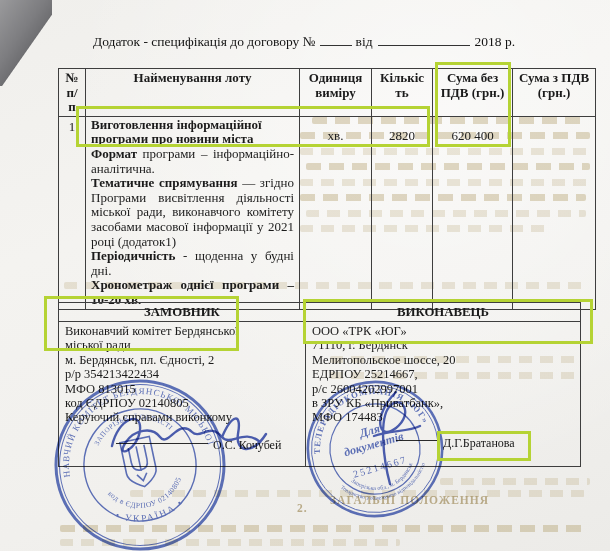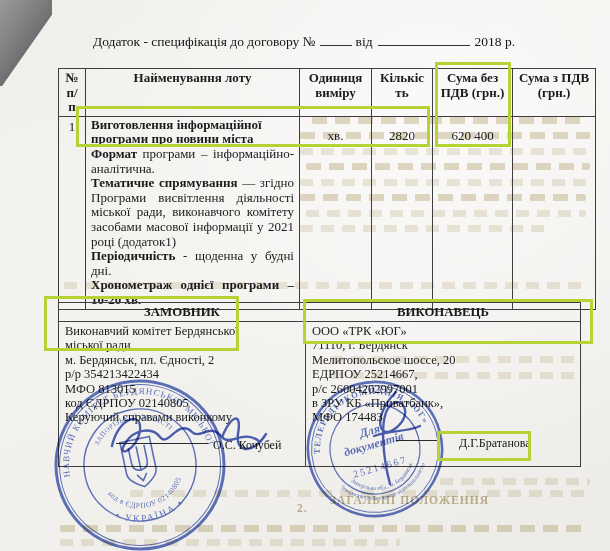--- a/index.html
+++ b/index.html
@@ -159,7 +159,7 @@
   <div class="sig-line" style="left:116px;top:443px;width:92px;"></div>
   <div class="signer-name" style="left:213px;top:438px;">О.С. Кочубей</div>
   <div class="sig-line" style="left:396px;top:440px;width:42px;"></div>
-  <div class="signer-name" style="left:443px;top:436px;margin-left:16px;">Д.Г.Братанова</div>
+  <div class="signer-name" style="left:443px;top:436px;">Д.Г.Братанова</div>
 
   <svg class="stamp" style="left:52px;top:377px;" width="176" height="176" viewBox="0 0 176 176">
     <g transform="rotate(-12 88 88)" stroke="#3d56b5" fill="none">

